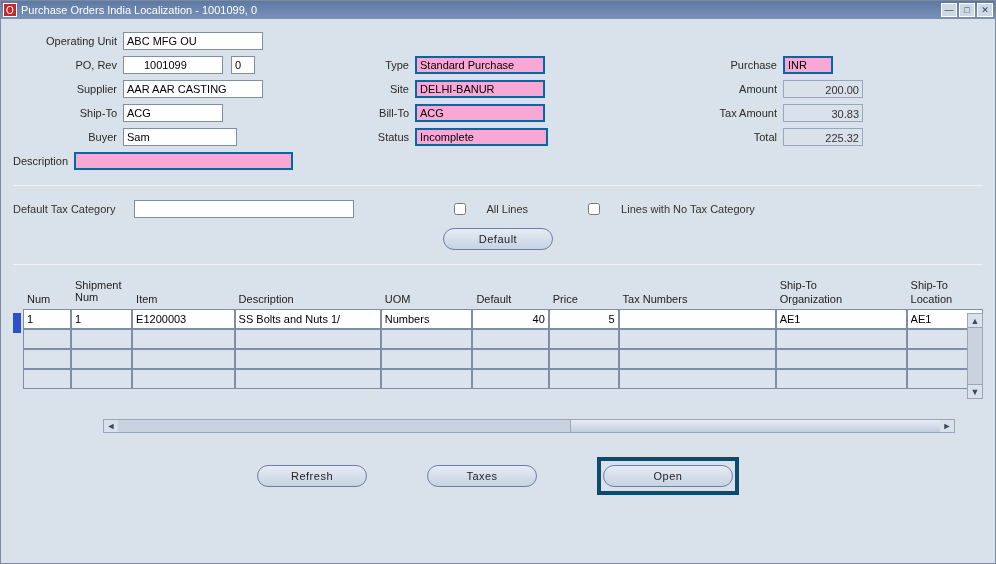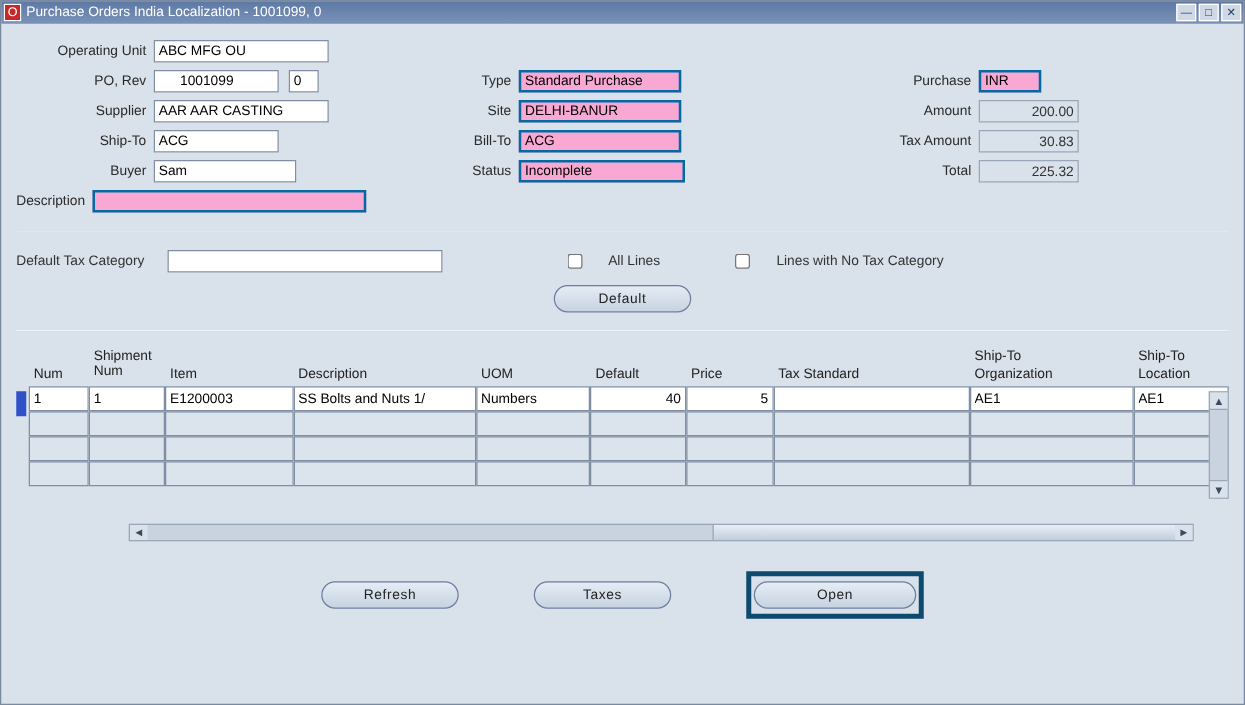--- a/index.html
+++ b/index.html
@@ -346,7 +346,7 @@
             <th>UOM</th>
             <th>Default</th>
             <th>Price</th>
-            <th>Tax Standard</th>
+            <th>Tax Numbers</th>
             <th><span class="upper">Ship-To</span><span>Organization</span></th>
             <th><span class="upper">Ship-To</span><span>Location</span></th>
           </tr>

